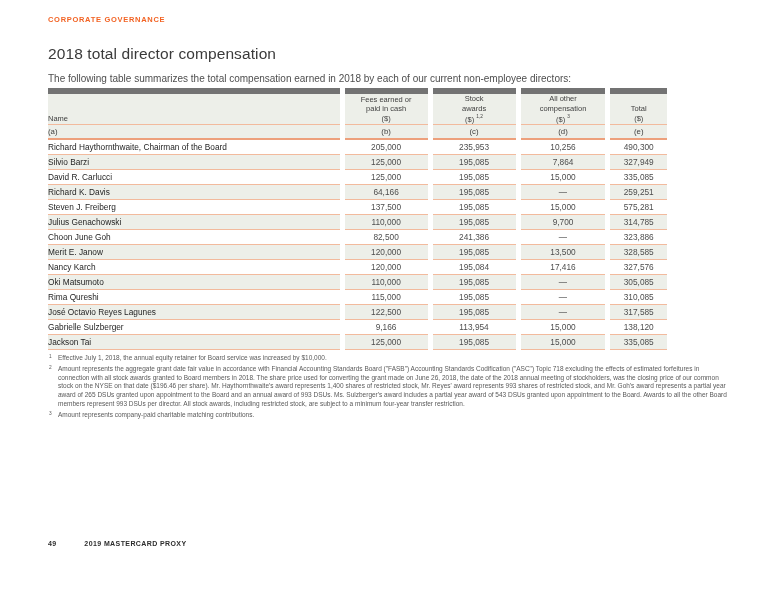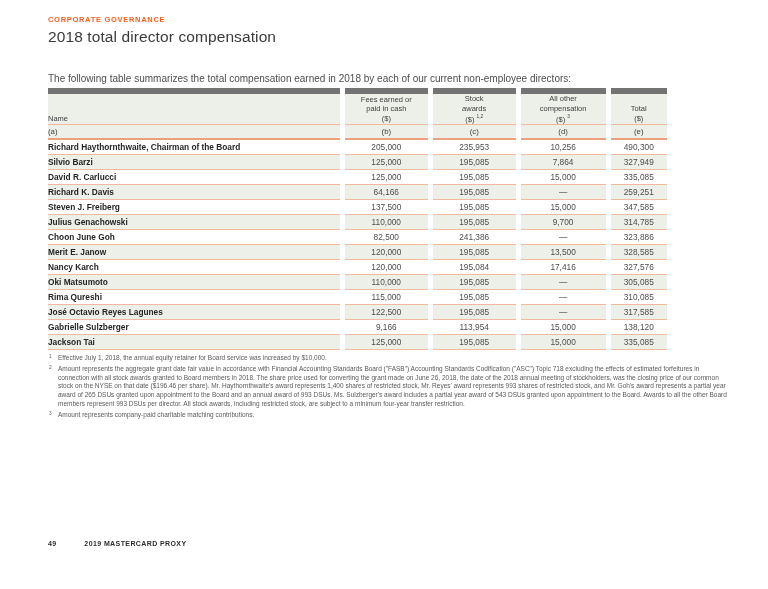--- a/index.html
+++ b/index.html
@@ -15,7 +15,7 @@
     font-size:7.5px; font-weight:bold; letter-spacing:.7px; color:#F26324;
   }
   .title {
-    position:absolute; left:48px; top:28px; margin:0;
+    position:absolute; left:48px; top:45px; margin:0;
     font-size:15.5px; font-weight:400; color:#3a3a3a; letter-spacing:.1px;
   }
   .subtitle {

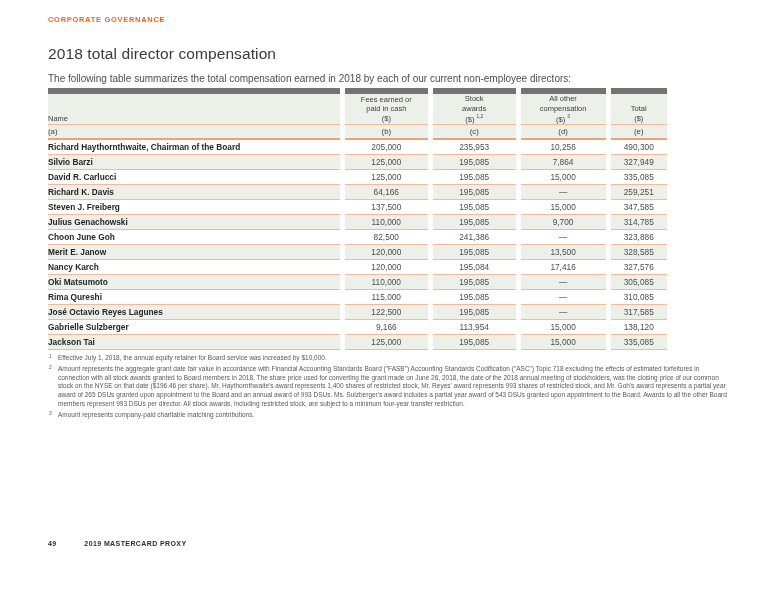--- a/index.html
+++ b/index.html
@@ -51,7 +51,7 @@
     height:15px; border-bottom:1px solid #F2BA9D; vertical-align:middle;
     font-size:8.3px;
   }
-  td.cell-name { text-align:left; padding-left:3px; font-weight:bold; color:#252525; }
+  td.cell-name { text-align:left; padding-left:3px; font-weight:normal; color:#252525; }
   td.cell-num  { text-align:center; color:#4d4d4d; }
   tr.alt td { background:#EDEFE9; }
 

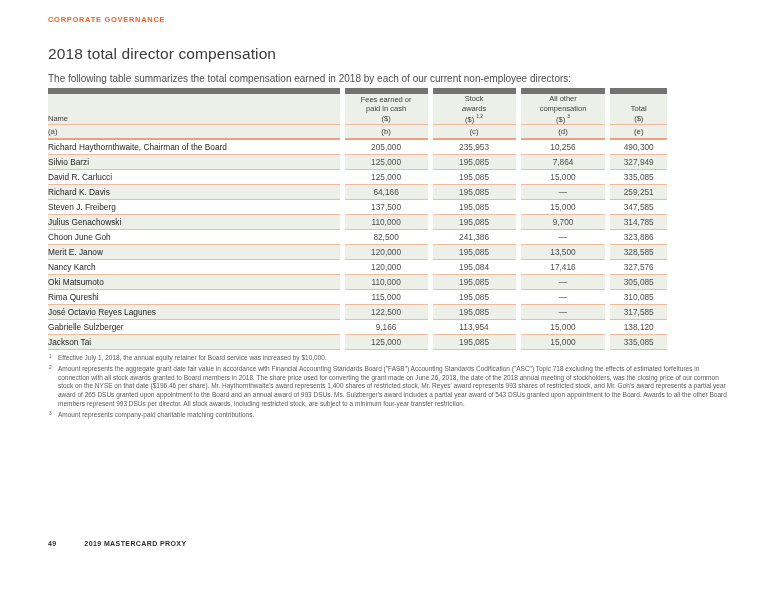--- a/index.html
+++ b/index.html
@@ -128,7 +128,7 @@
           <td class="cell-num">137,500</td>
           <td class="cell-num">195,085</td>
           <td class="cell-num">15,000</td>
-          <td class="cell-num">347,585</td>
+          <td class="cell-num">575,281</td>
         </tr>
         <tr class="alt">
           <td class="cell-name">Julius Genachowski</td>

